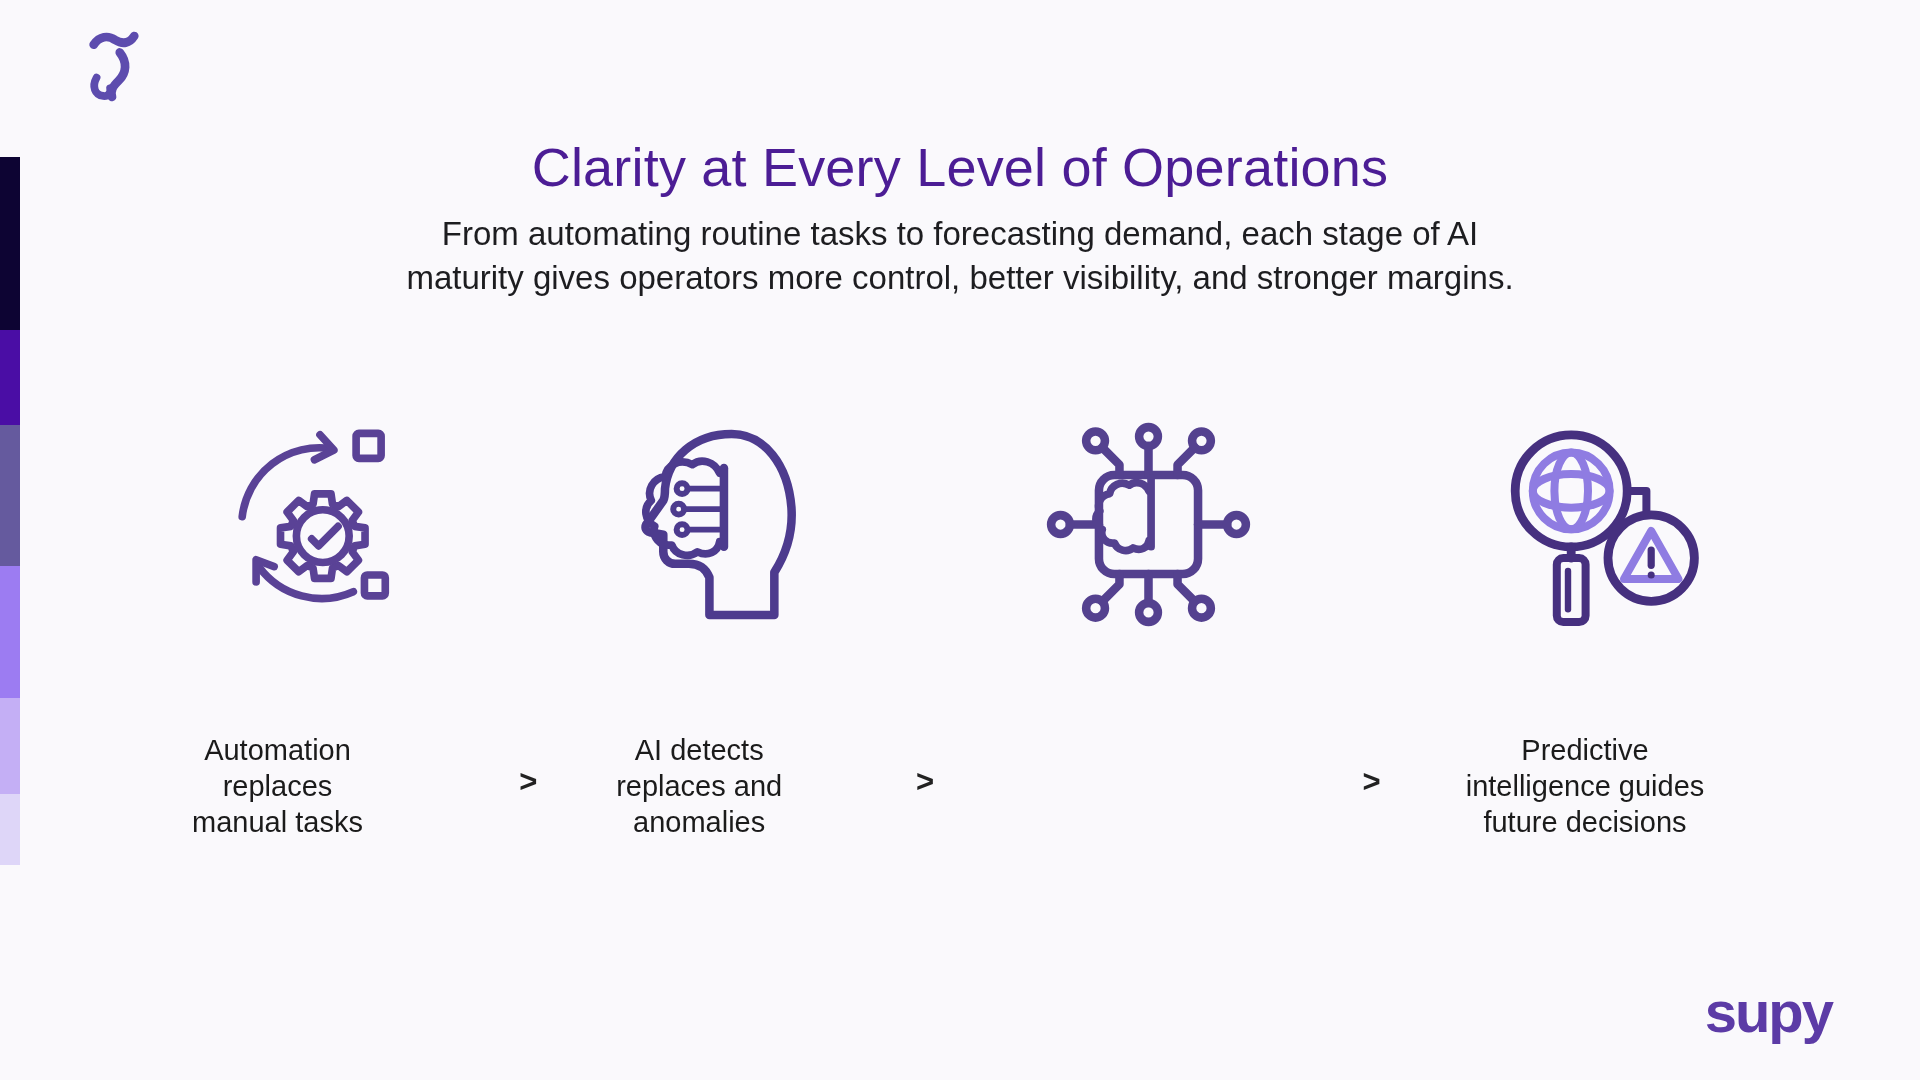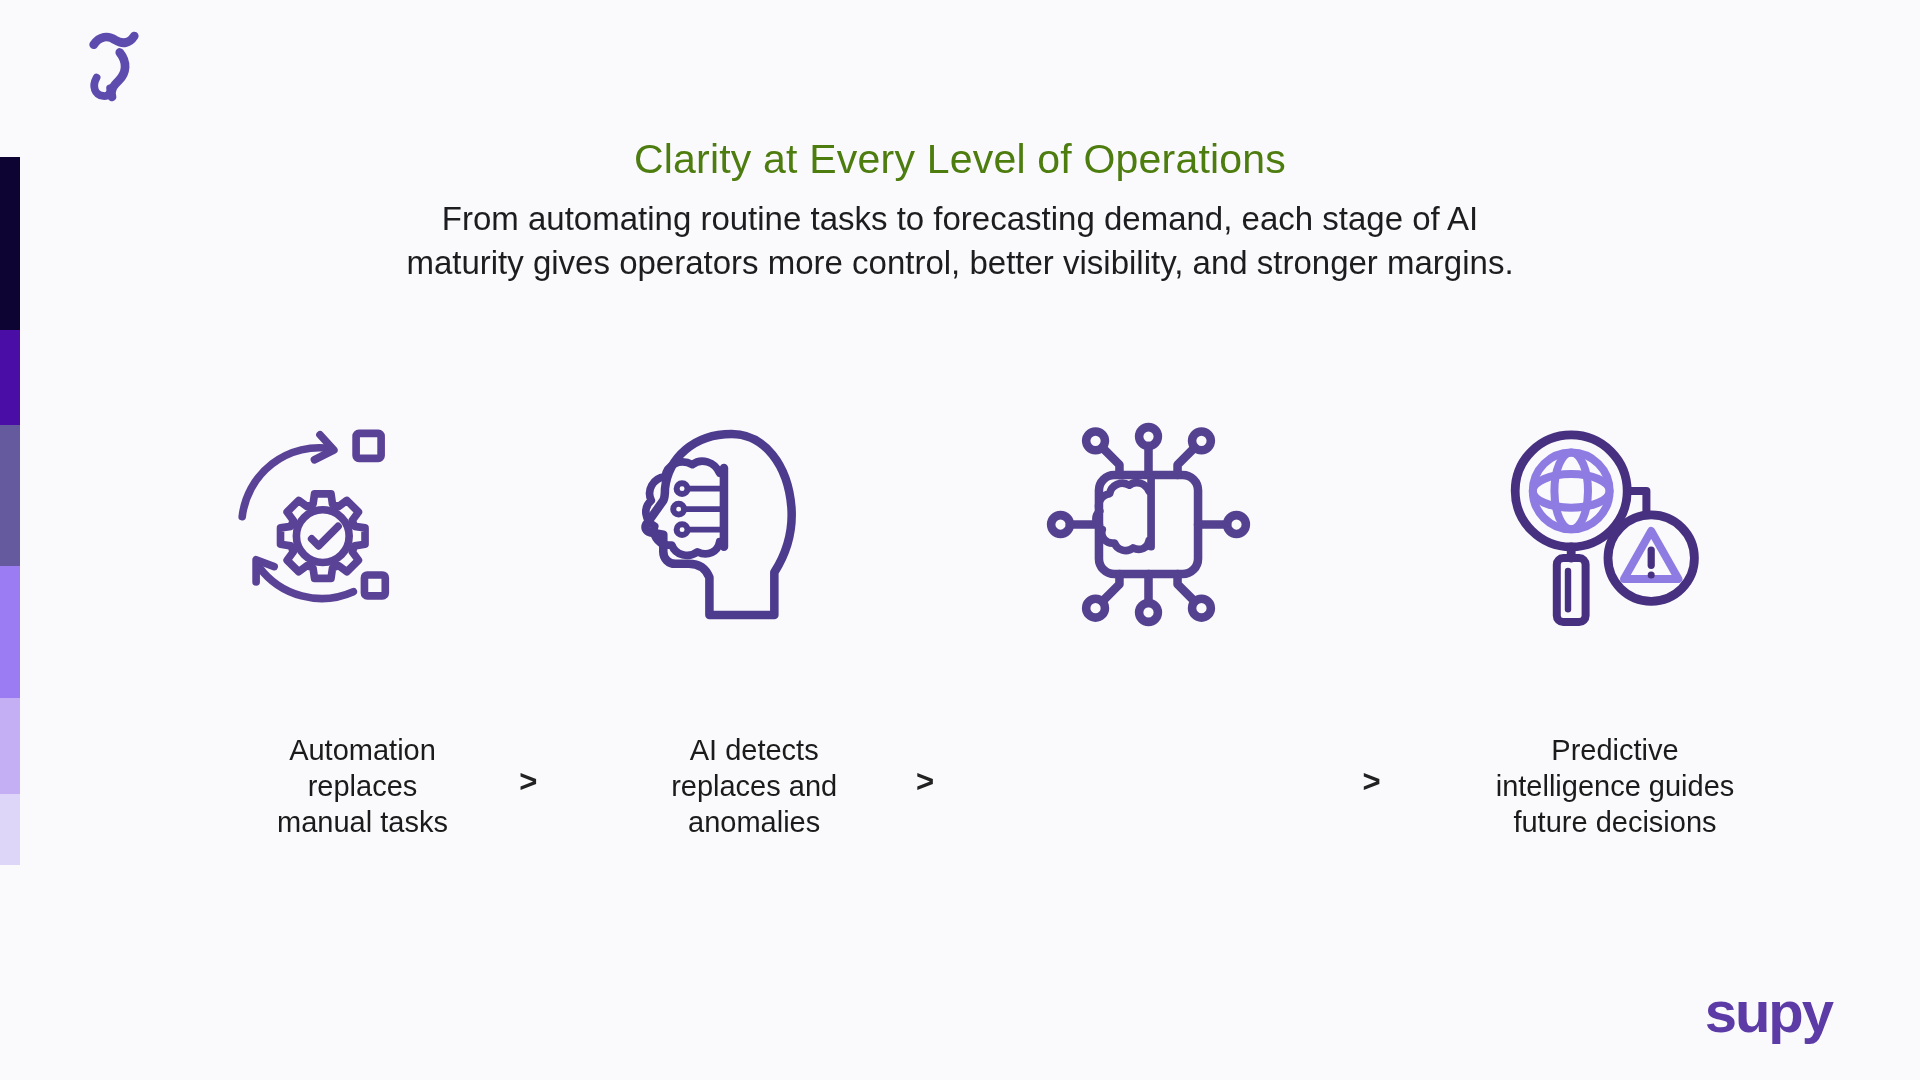--- a/index.html
+++ b/index.html
@@ -22,7 +22,7 @@
 
   
   .header { position:absolute; left:0; top:0; width:100%; text-align:center; padding-top:136px; }
-  .title { font-size:41px; font-weight:500; color:#4d7c0f; letter-spacing:0.2px; }
+  .title { font-size:54px; font-weight:500; color:#4c1d95; letter-spacing:0.2px; }
   .subtitle { margin-top:14px; font-size:33px; line-height:44px; color:#1d1d20; font-weight:400; }
   .subtitle span { display:block; white-space:nowrap; }
 

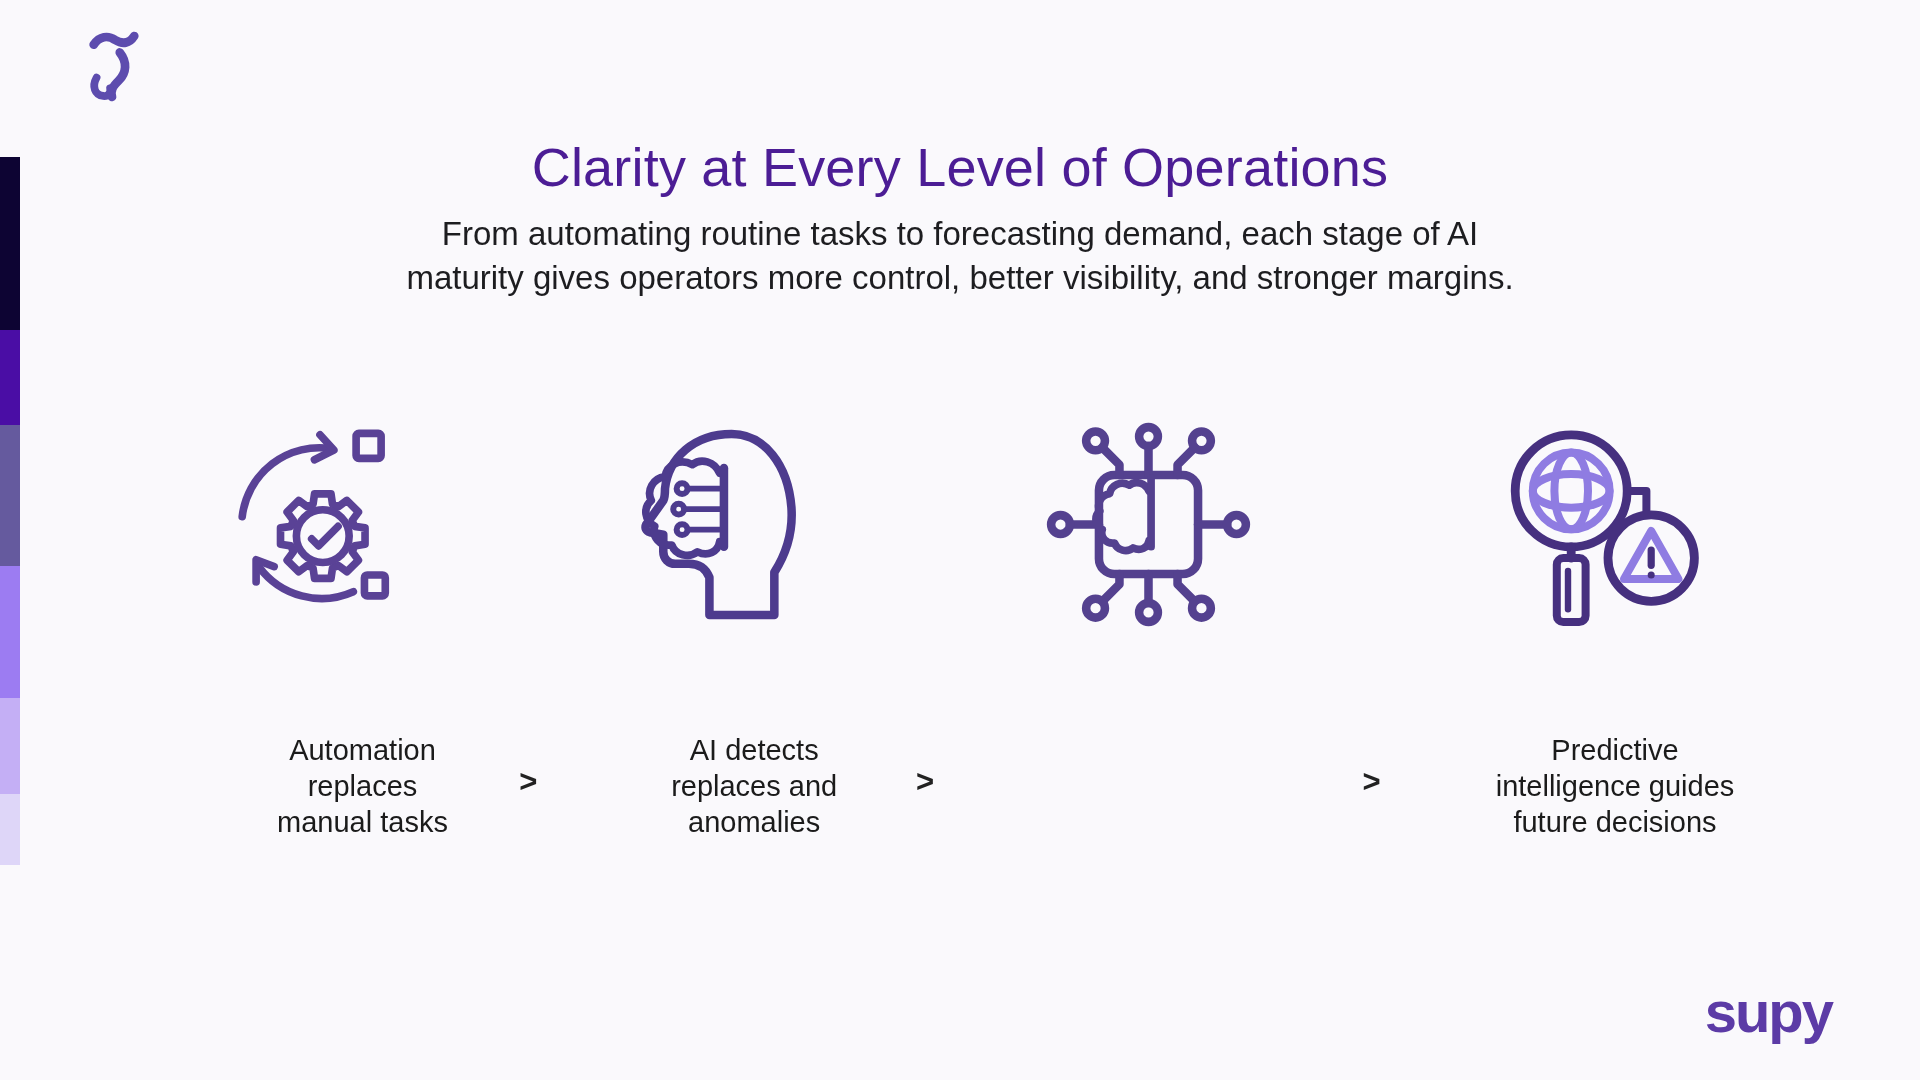--- a/index.html
+++ b/index.html
@@ -32,7 +32,7 @@
             grid-template-columns:260px 1fr 240px 1fr 290px 1fr 300px;
             grid-template-rows:245px auto; }
   .stage-icon-cell { grid-row:1; display:flex; align-items:center; justify-content:center; }
-  .stage-caption-cell { grid-row:2; margin-top:85px; display:flex; justify-content:flex-end; }
+  .stage-caption-cell { grid-row:2; margin-top:85px; display:flex; justify-content:flex-start; }
   .caption { font-size:29px; line-height:36px; color:#1b1b1b; text-align:center; }
   .cap-1 { max-width:175px; }
   .cap-2 { max-width:185px; }

